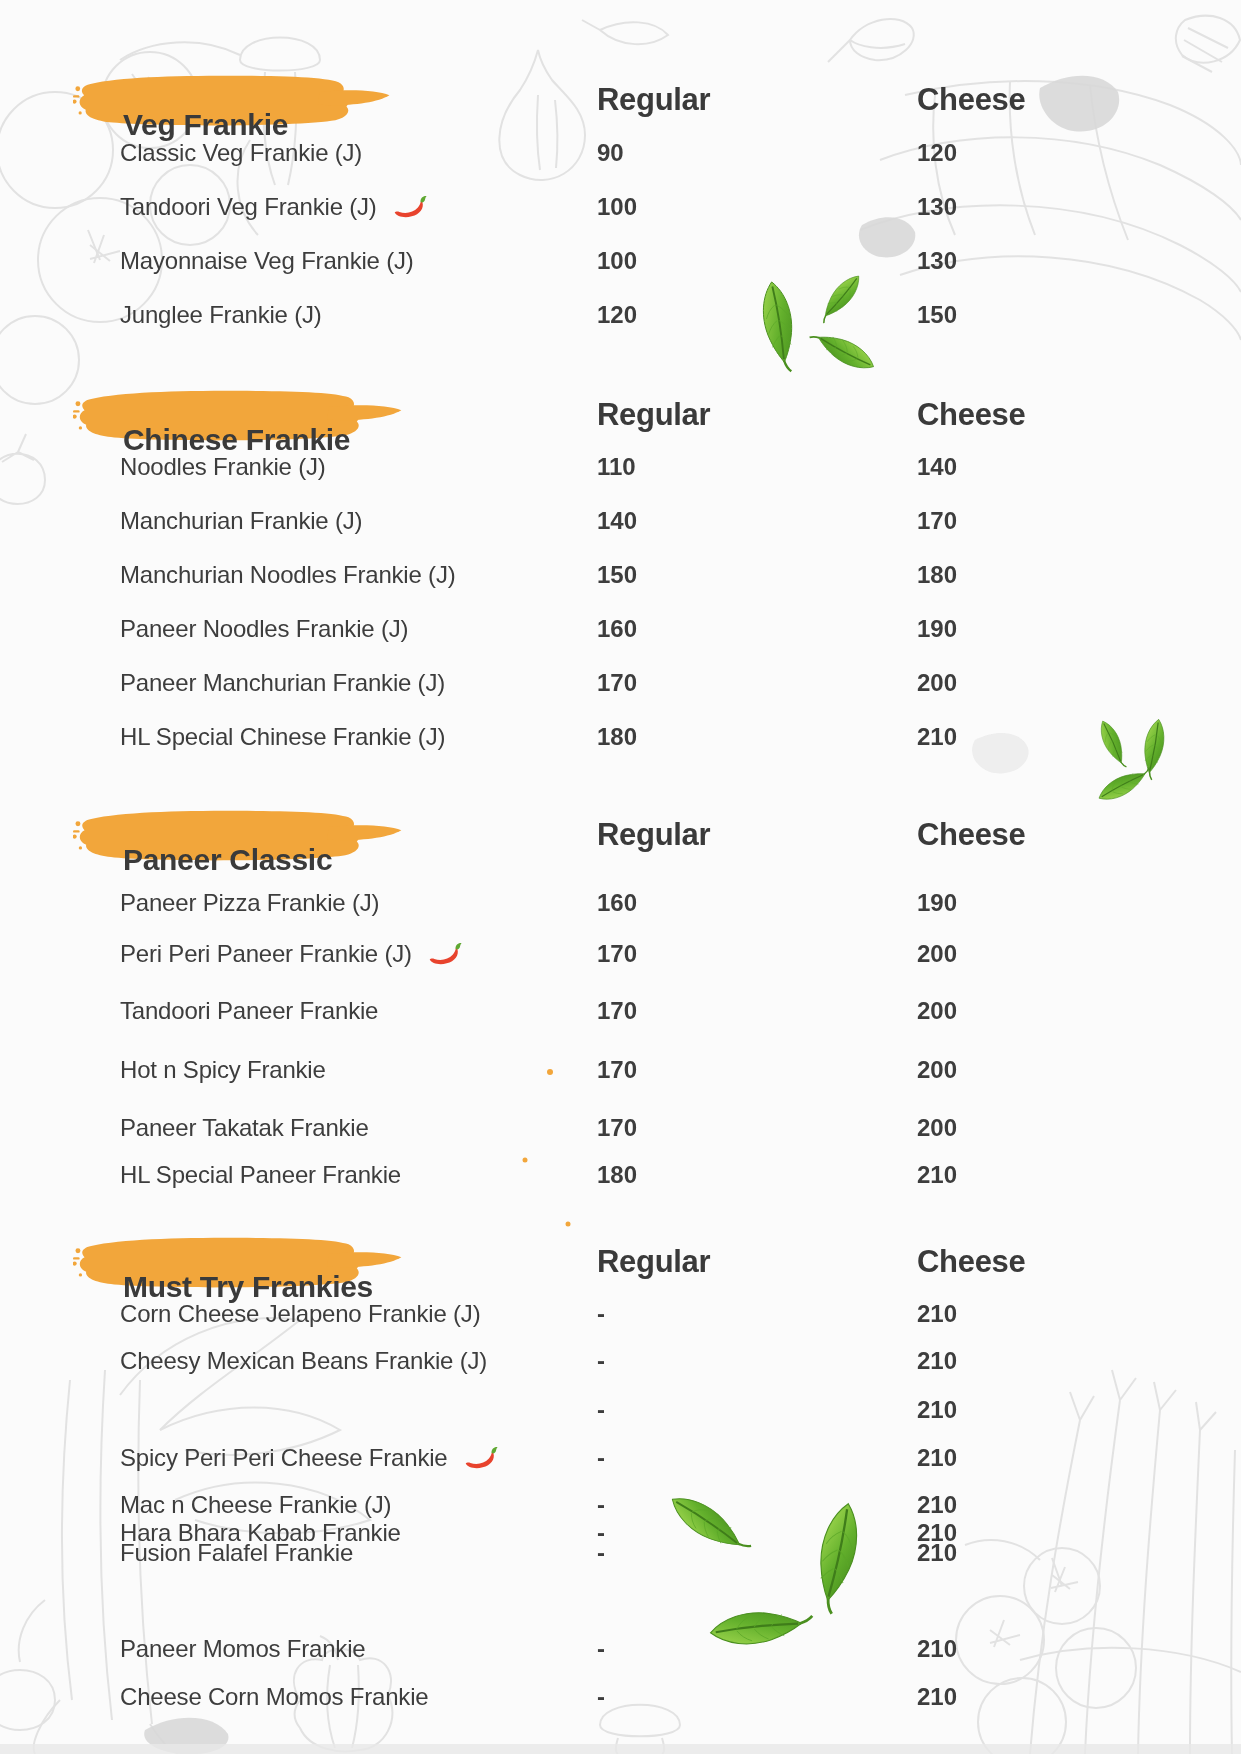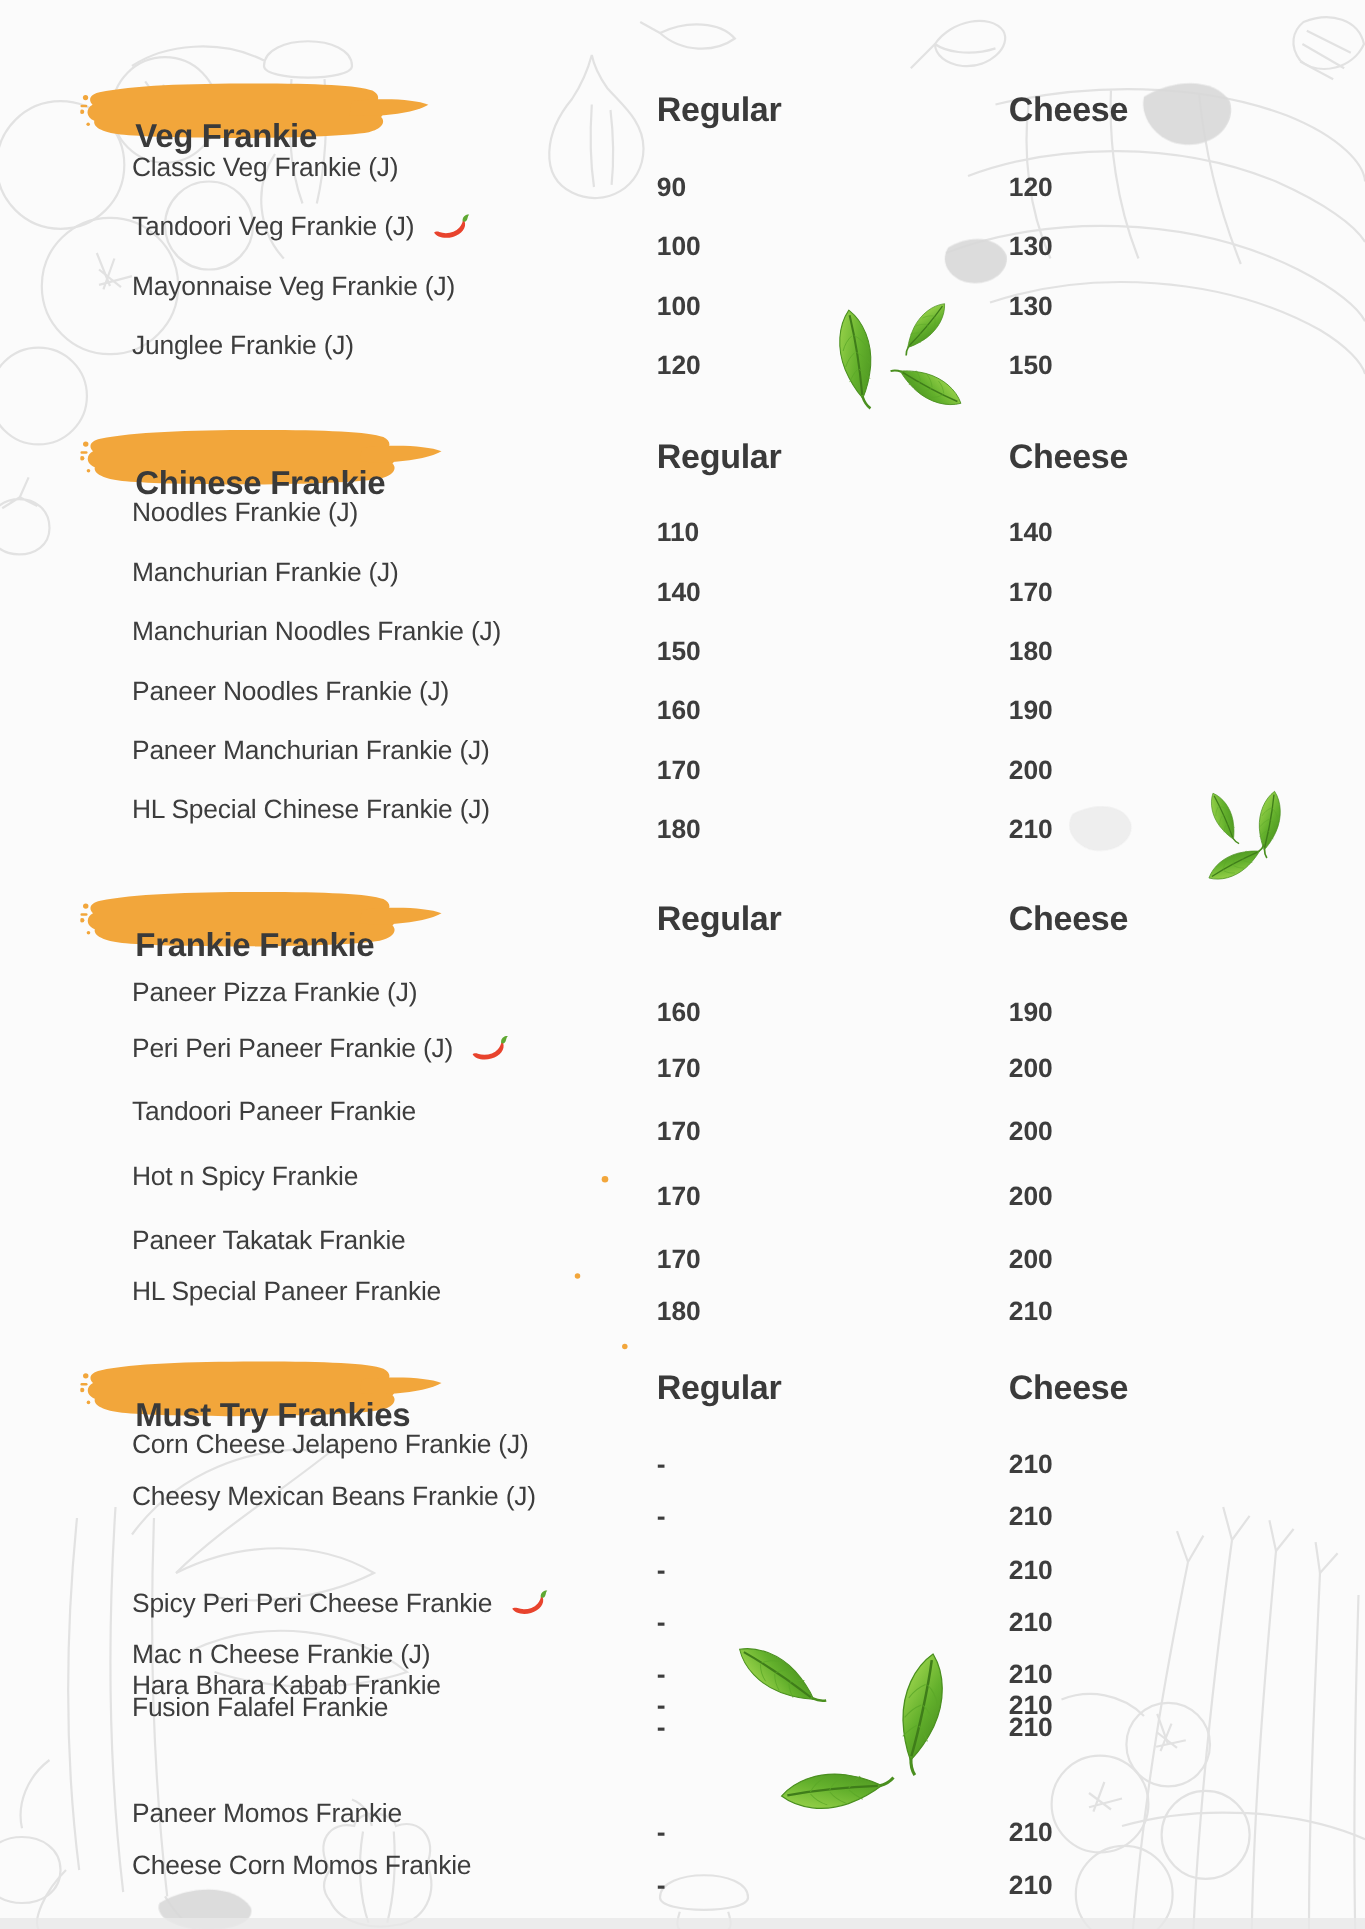--- a/index.html
+++ b/index.html
@@ -29,7 +29,7 @@
   
   .item-row{position:absolute;left:120px;width:1100px;height:34px;line-height:34px;white-space:nowrap;}
   .item-name{font-size:24px;font-weight:400;color:#3d3d3d;letter-spacing:-0.2px;}
-  .price{position:absolute;top:0;font-size:24px;font-weight:700;color:#3d3d3d;margin-top:18px;}
+  .price{position:absolute;top:0;font-size:24px;font-weight:700;color:#3d3d3d;}
   .price.reg{left:477px}
   .price.chz{left:797px}
   .chili{display:inline-block;margin-left:12px;vertical-align:-4px;}

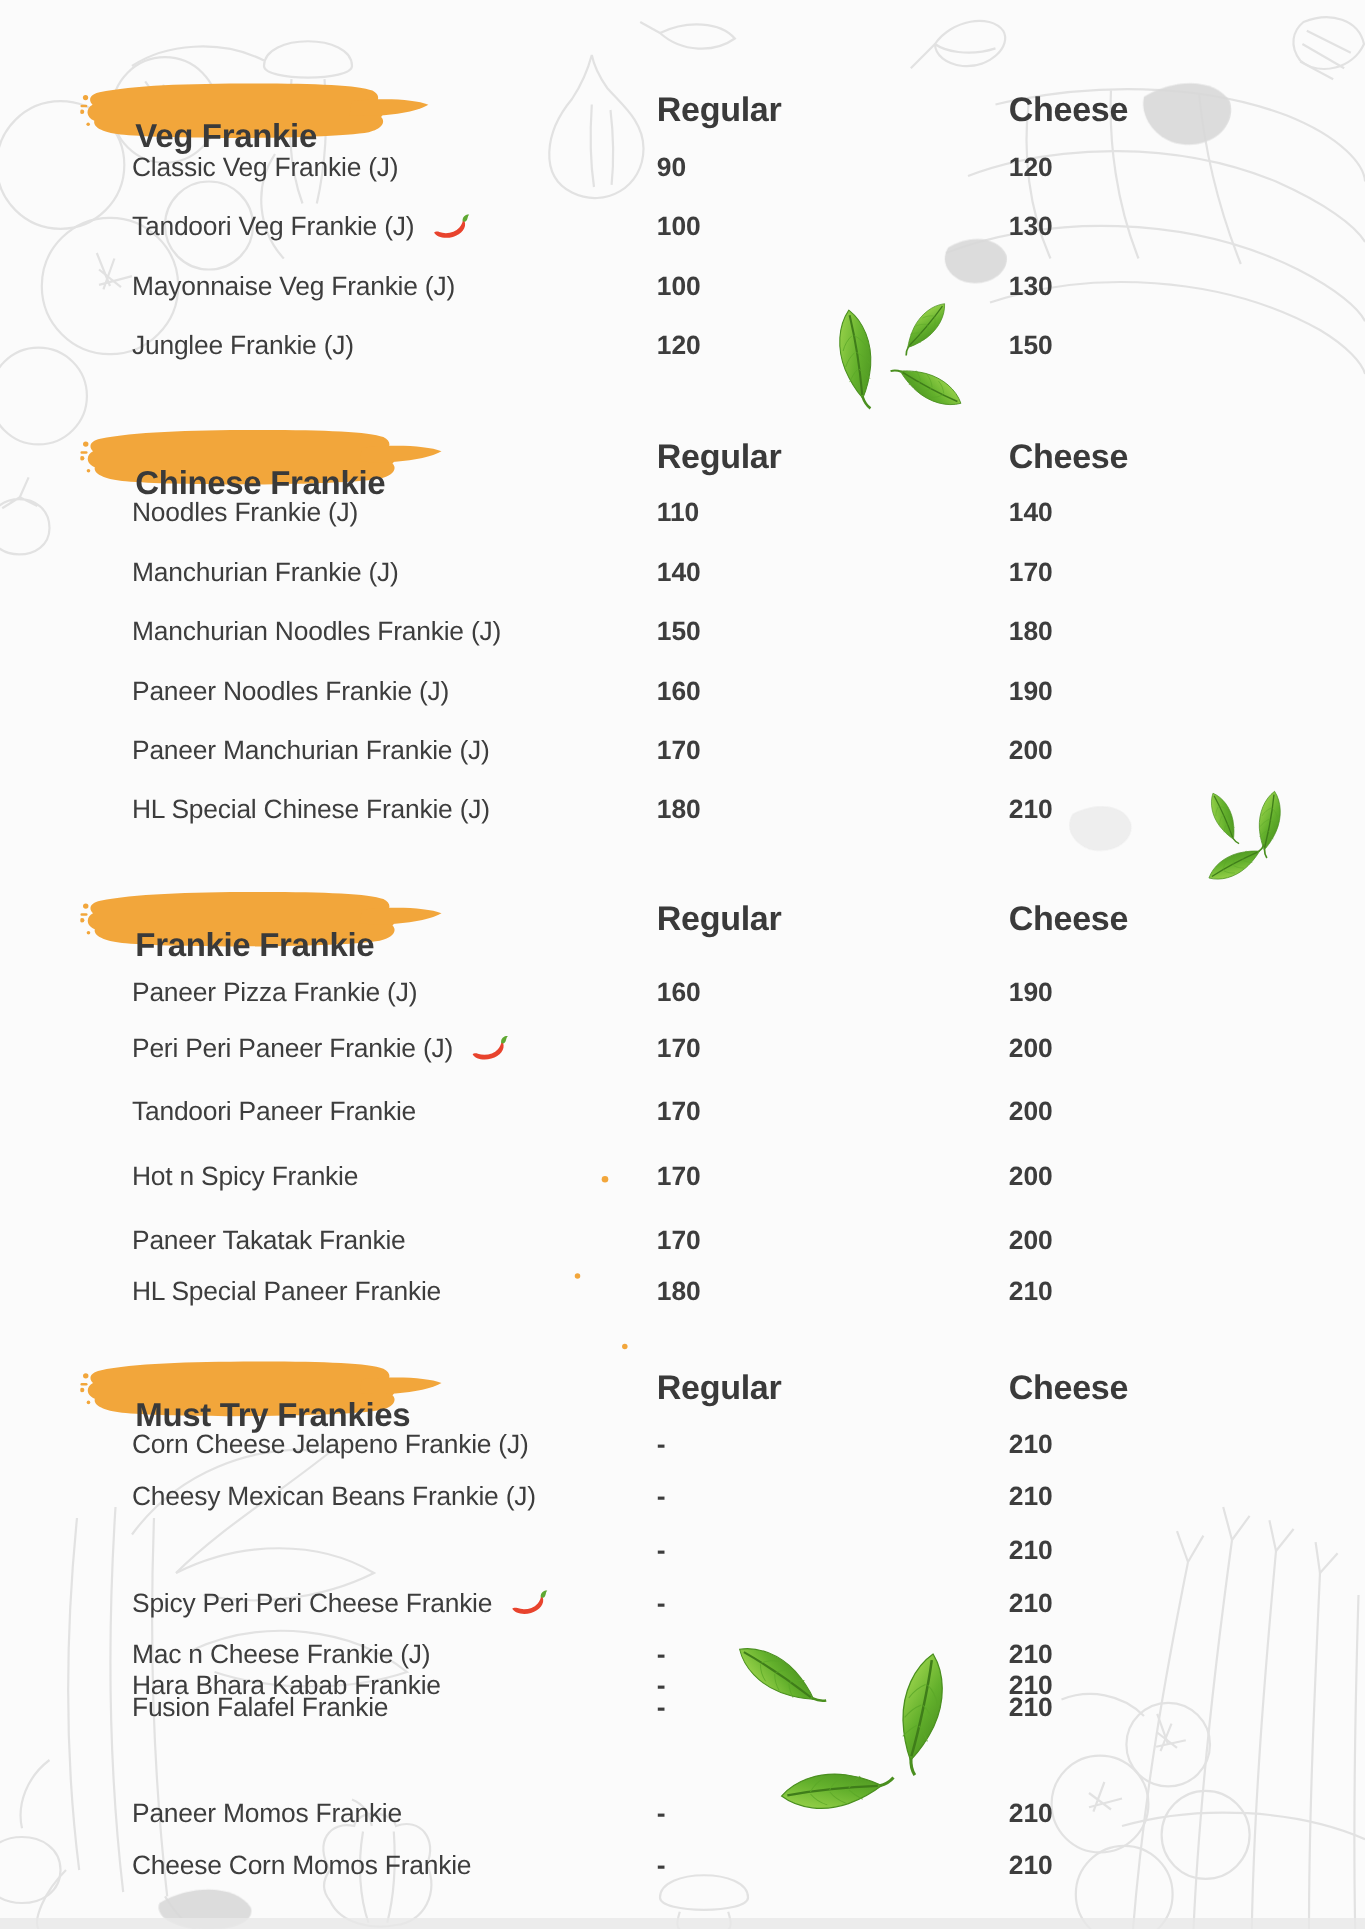--- a/index.html
+++ b/index.html
@@ -243,7 +243,7 @@
           <rect x="0" y="30" width="8" height="3" rx="1.5" fill="#F2A63B"></rect>
       </svg>
     </div>
-    <h2 class="sec-title">Frankie Frankie</h2>
+    <h2 class="sec-title">Paneer Classic</h2>
     <span class="col-head reg">Regular</span>
     <span class="col-head chz">Cheese</span>
   </div>

